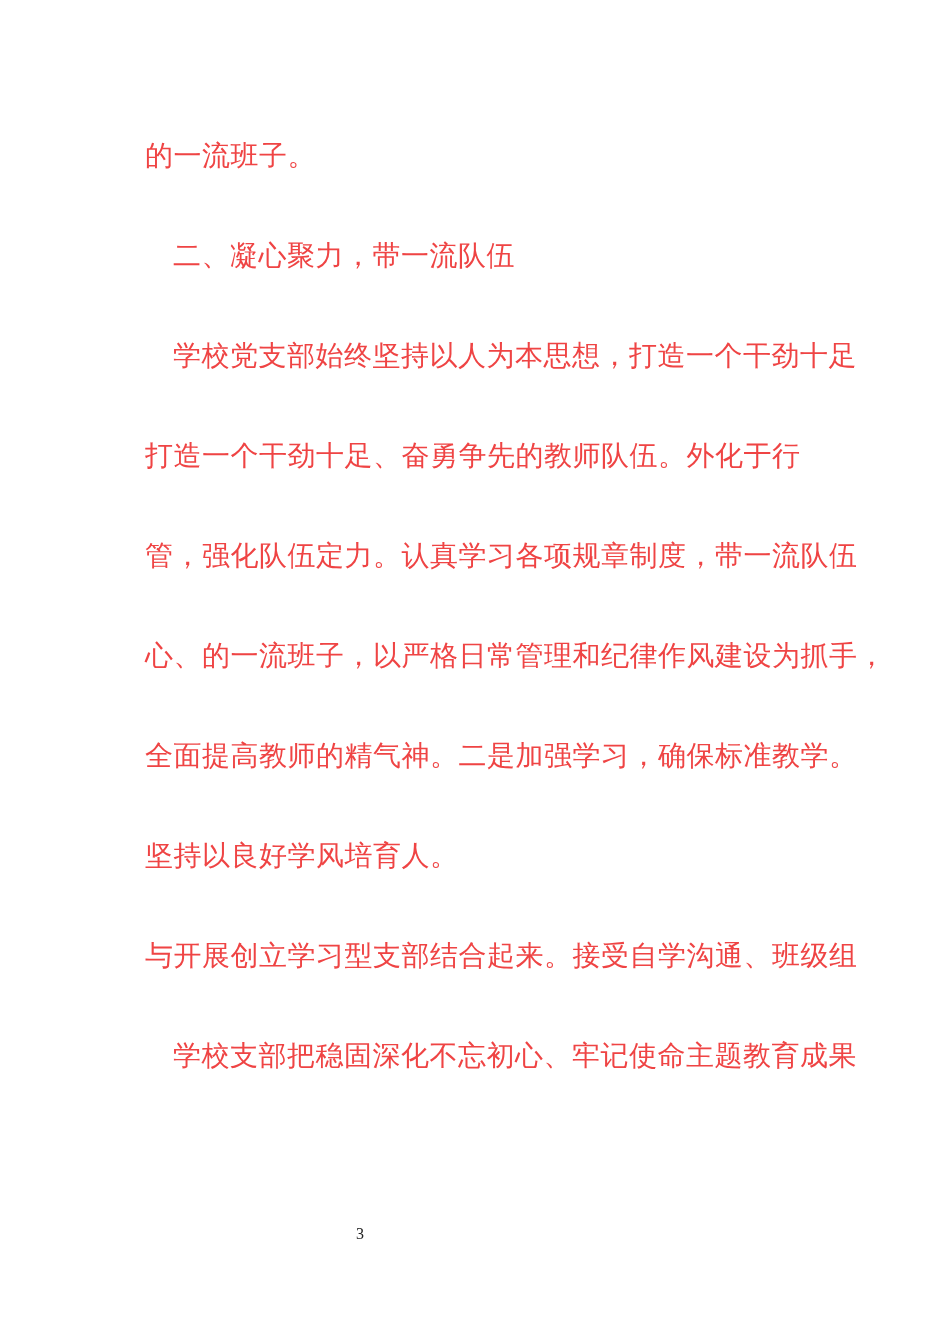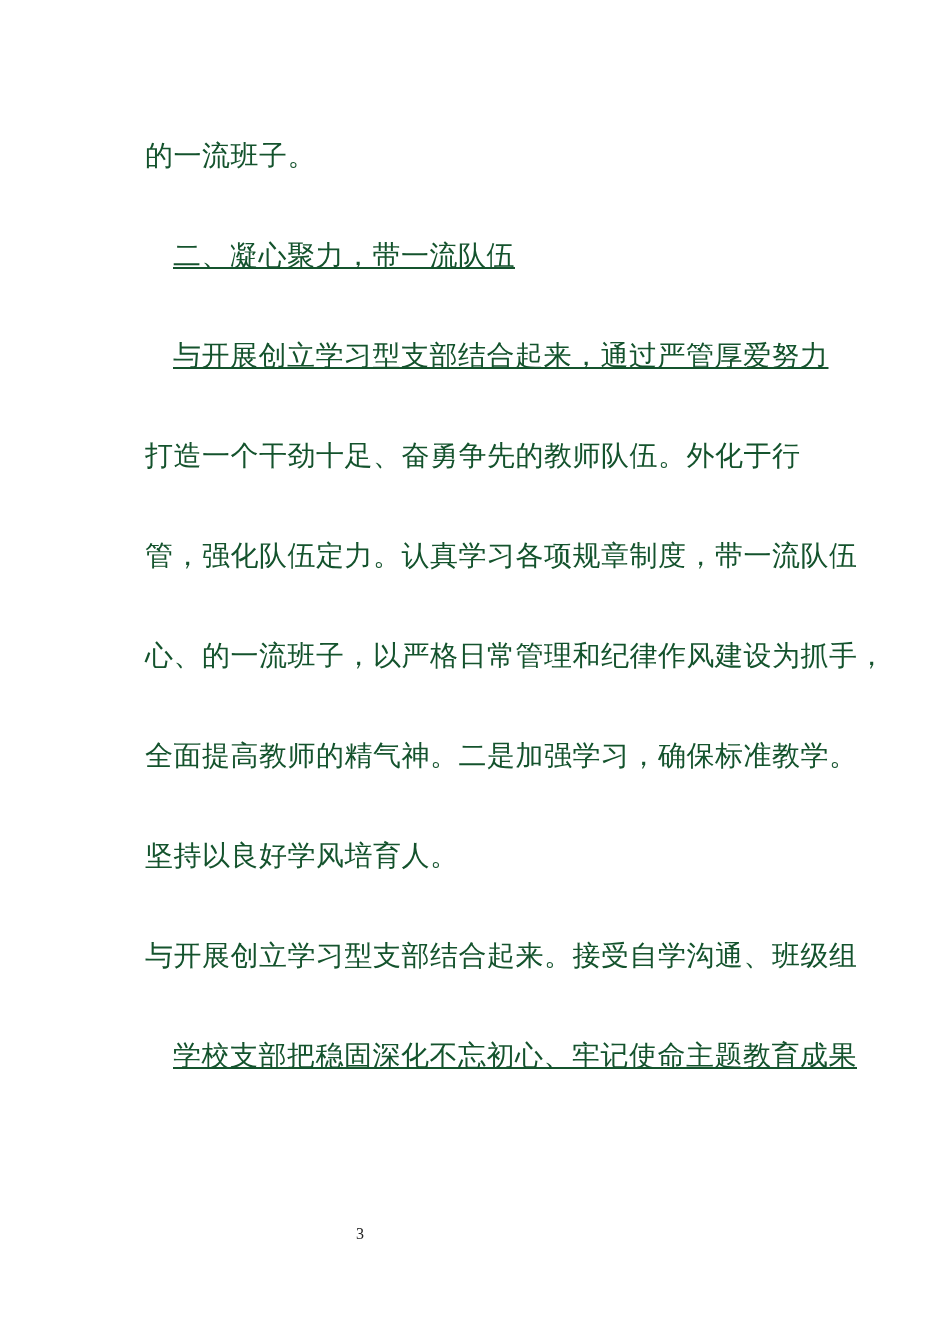--- a/index.html
+++ b/index.html
@@ -28,7 +28,7 @@
     font-size: 28px;
     letter-spacing: 0.5px;
     white-space: nowrap;
-    color: #14532d;
+    color: #ef4444;
   }
   .line.indent {
     padding-left: 28px;

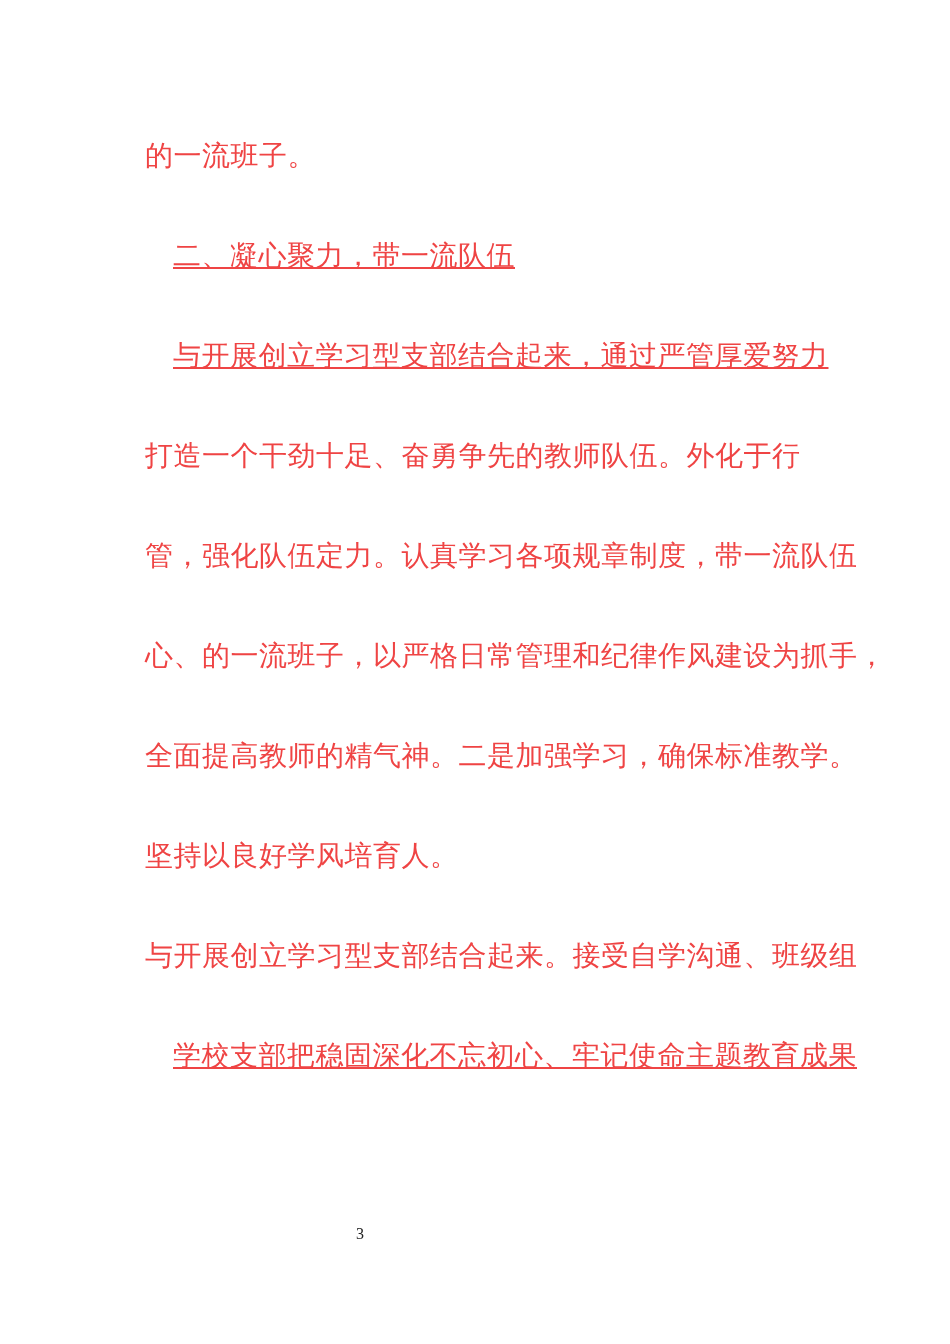--- a/index.html
+++ b/index.html
@@ -32,7 +32,6 @@
   }
   .line.indent {
     padding-left: 28px;
-    text-decoration: underline;
   }
   .line.heading {
     font-weight: normal; 

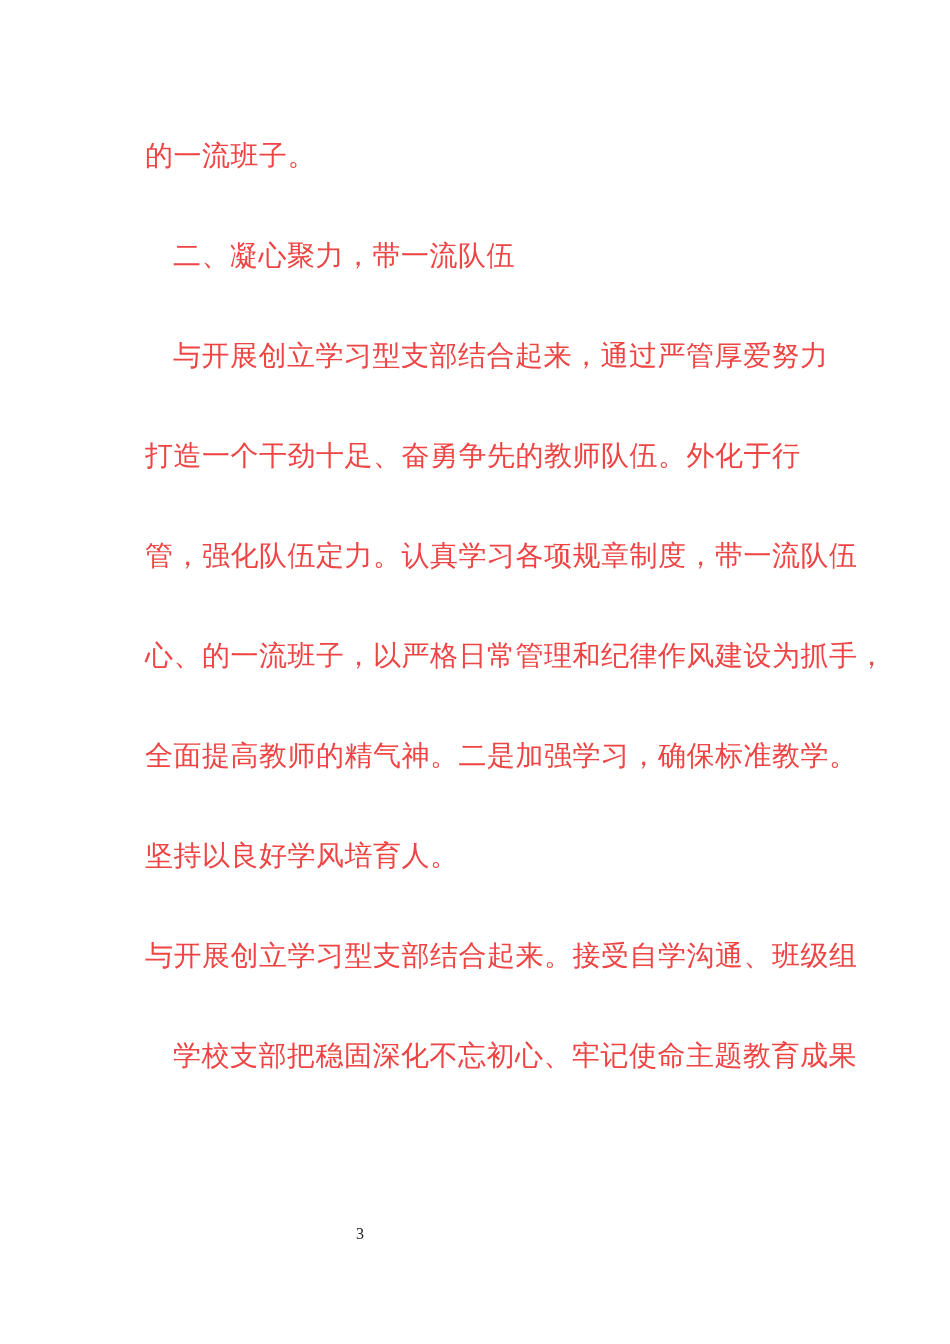--- a/index.html
+++ b/index.html
@@ -58,7 +58,7 @@
 
     <div class="line indent heading">二、凝心聚力，带一流队伍</div>
 
-    <div class="line indent">与开展创立学习型支部结合起来，通过严管厚爱努力</div>
+    <div class="line indent">学校党支部始终坚持以人为本思想，打造一个干劲十足</div>
 
     <div class="line">打造一个干劲十足、奋勇争先的教师队伍。外化于行</div>
 

